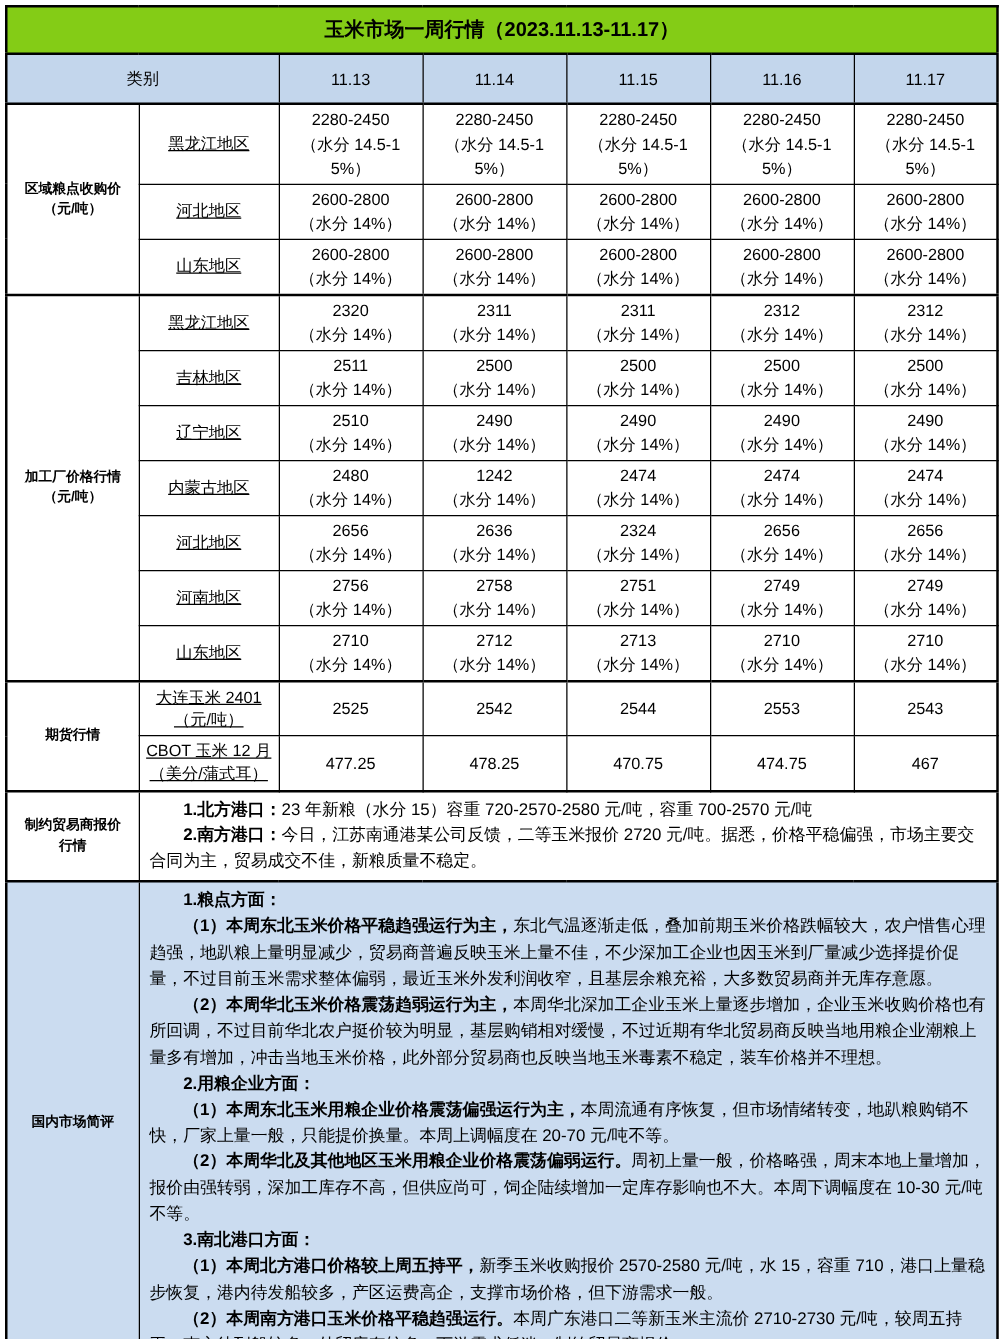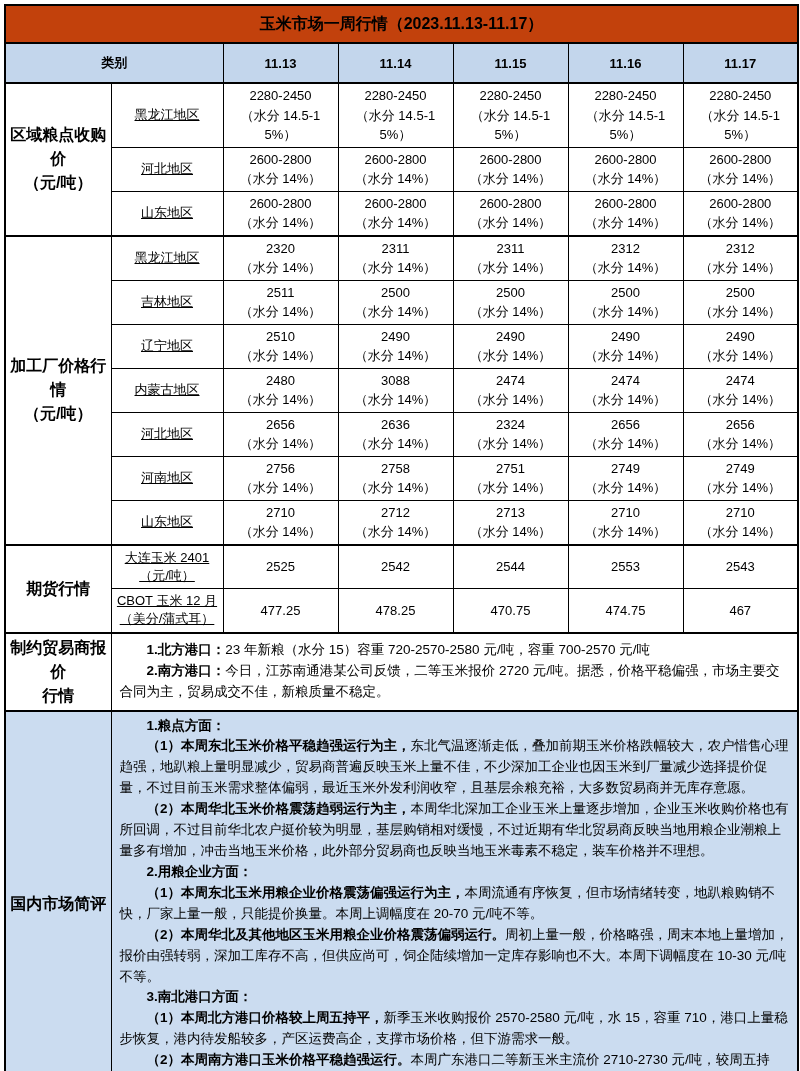--- a/index.html
+++ b/index.html
@@ -8,7 +8,7 @@
   table{border-collapse:collapse;width:792px;table-layout:fixed;border:2px solid #000;}
   td{border:1px solid #000;text-align:center;vertical-align:middle;padding:2px 4px;font-size:13px;word-break:break-all;}
   tr.sep>td{border-top:2px solid #000;}
-  .title-cell{background:#c2410c;font-weight:bold;font-size:16px;height:32px;}
+  .title-cell{background:#84cc16;font-weight:bold;font-size:16px;height:32px;}
   .head-row td{background:#C3D6EC;font-weight:bold;height:34px;font-size:13px;}
   .label-cell{font-weight:bold;font-size:16px;line-height:1.5;}
   .label-cell span{display:block;}

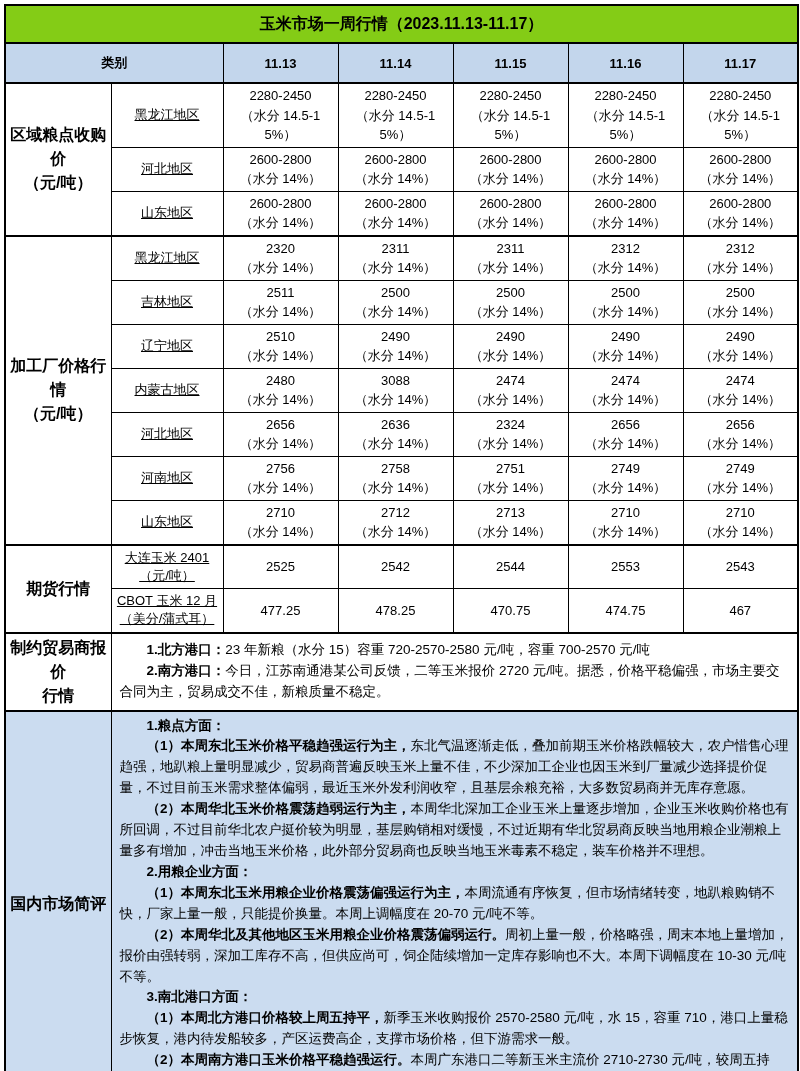--- a/index.html
+++ b/index.html
@@ -9,7 +9,7 @@
   td{border:1px solid #000;text-align:center;vertical-align:middle;padding:2px 4px;font-size:13px;word-break:break-all;}
   tr.sep>td{border-top:2px solid #000;}
   .title-cell{background:#84cc16;font-weight:bold;font-size:16px;height:32px;}
-  .head-row td{background:#C3D6EC;font-weight:bold;height:34px;font-size:13px;}
+  .head-row td{background:#C3D6EC;font-weight:normal;height:34px;font-size:13px;}
   .label-cell{font-weight:bold;font-size:16px;line-height:1.5;}
   .label-cell span{display:block;}
   .data-row{height:44px;}

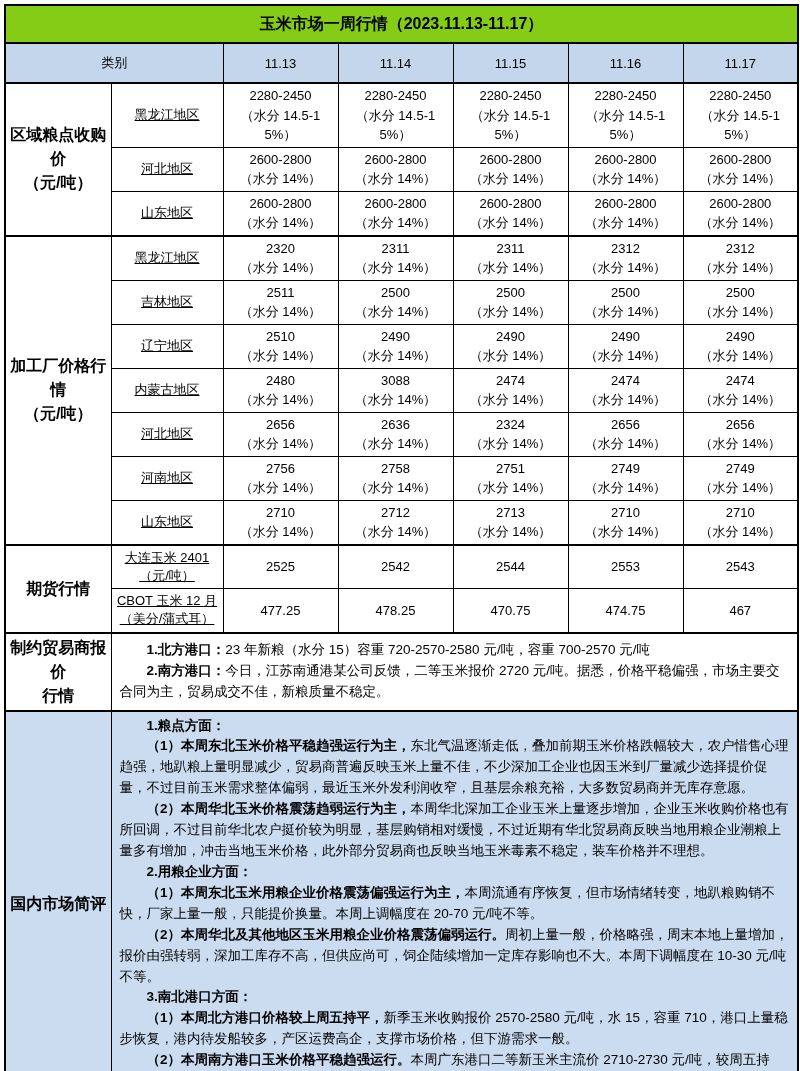--- a/index.html
+++ b/index.html
@@ -10,7 +10,7 @@
   tr.sep>td{border-top:2px solid #000;}
   .title-cell{background:#84cc16;font-weight:bold;font-size:16px;height:32px;}
   .head-row td{background:#C3D6EC;font-weight:normal;height:34px;font-size:13px;}
-  .label-cell{font-weight:bold;font-size:16px;line-height:1.5;}
+  .label-cell{font-weight:bold;font-size:11px;line-height:1.5;}
   .label-cell span{display:block;}
   .data-row{height:44px;}
   .rowname{font-size:13px;line-height:1.4;text-decoration:underline;}

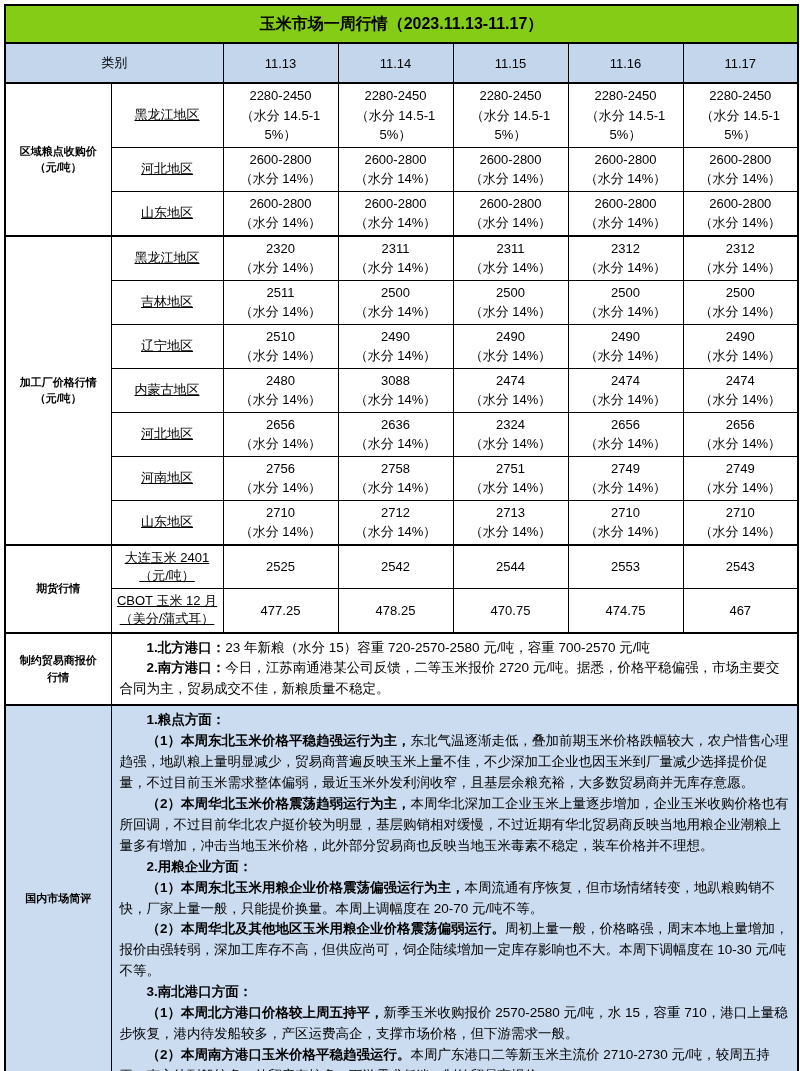--- a/index.html
+++ b/index.html
@@ -203,7 +203,7 @@
             <span class="m">（水分 14%）</span>
           </td>
     <td class="v">
-            <span class="p">3088</span>
+            <span class="p">1242</span>
             <span class="m">（水分 14%）</span>
           </td>
     <td class="v">

